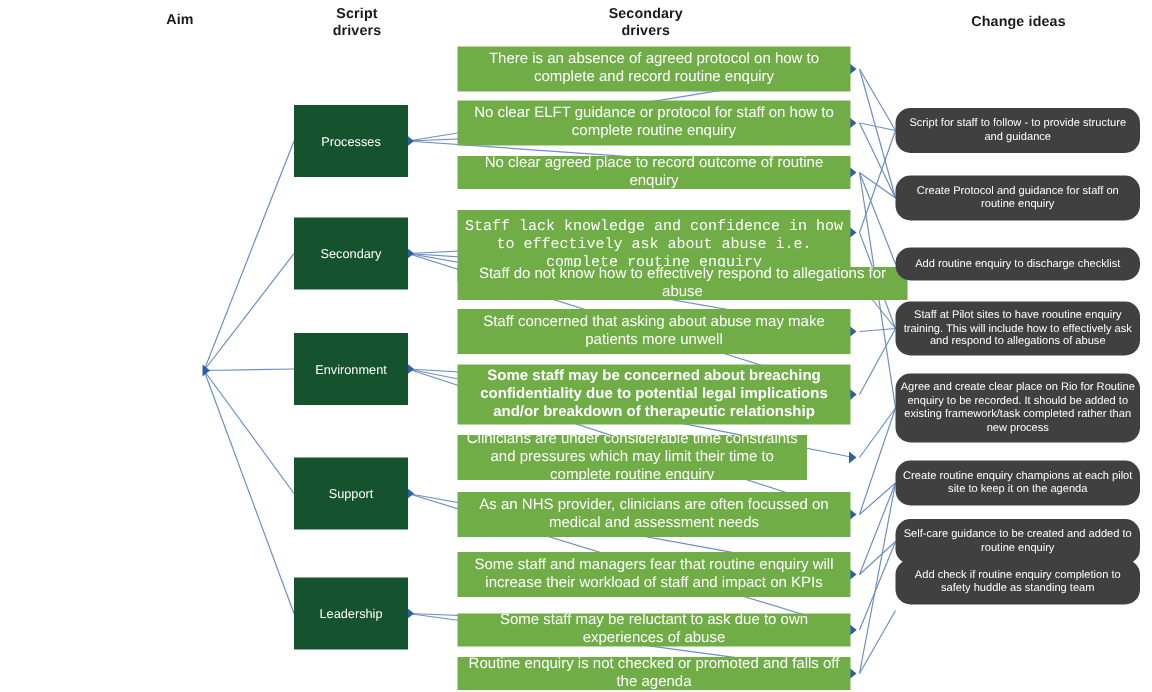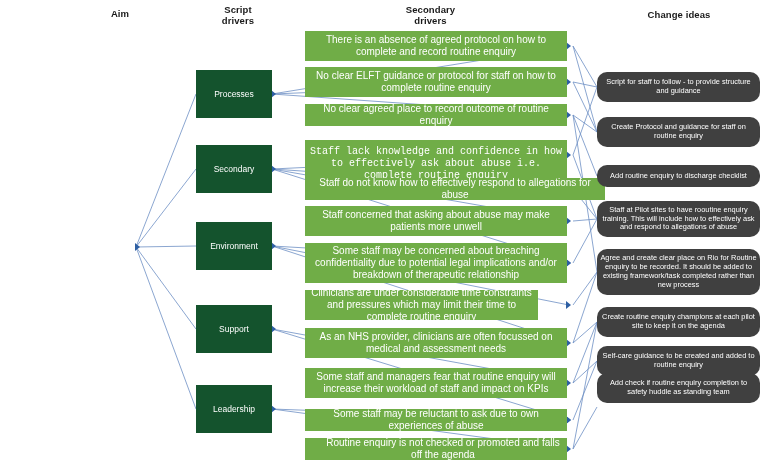--- a/index.html
+++ b/index.html
@@ -222,7 +222,7 @@
       <div class="node secondary-box" id="secondary-driver-5" style="left: 305px; top: 206px; width: 262px; height: 30px;">
         <span>Staff concerned that asking about abuse may make patients more unwell</span>
       </div>
-      <div class="node secondary-box" id="secondary-driver-6" style="left: 305px; top: 243px; width: 262px; height: 40px;">
+      <div class="node secondary-box" id="secondary-driver-6" style="left: 305px; top: 243px; width: 262px; height: 40px; font-weight: bold;">
         <span>Some staff may be concerned about breaching confidentiality due to potential legal implications and/or breakdown of therapeutic relationship</span>
       </div>
       <div class="node secondary-box" id="secondary-driver-7" style="left: 305px; top: 290px; width: 233px; height: 30px;">

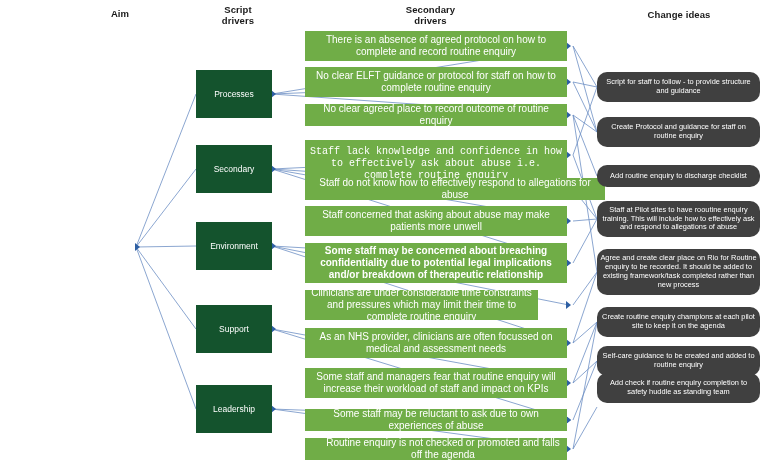--- a/index.html
+++ b/index.html
@@ -237,7 +237,7 @@
       <div class="node secondary-box" id="secondary-driver-10" style="left: 305px; top: 409px; width: 262px; height: 22px;">
         <span>Some staff may be reluctant to ask due to own experiences of abuse</span>
       </div>
-      <div class="node secondary-box" id="secondary-driver-11" style="left: 305px; top: 438px; width: 262px; height: 22px; padding-left: 14px;">
+      <div class="node secondary-box" id="secondary-driver-11" style="left: 305px; top: 438px; width: 262px; height: 22px;">
         <span>Routine enquiry is not checked or promoted and falls off the agenda</span>
       </div>
     </div>

